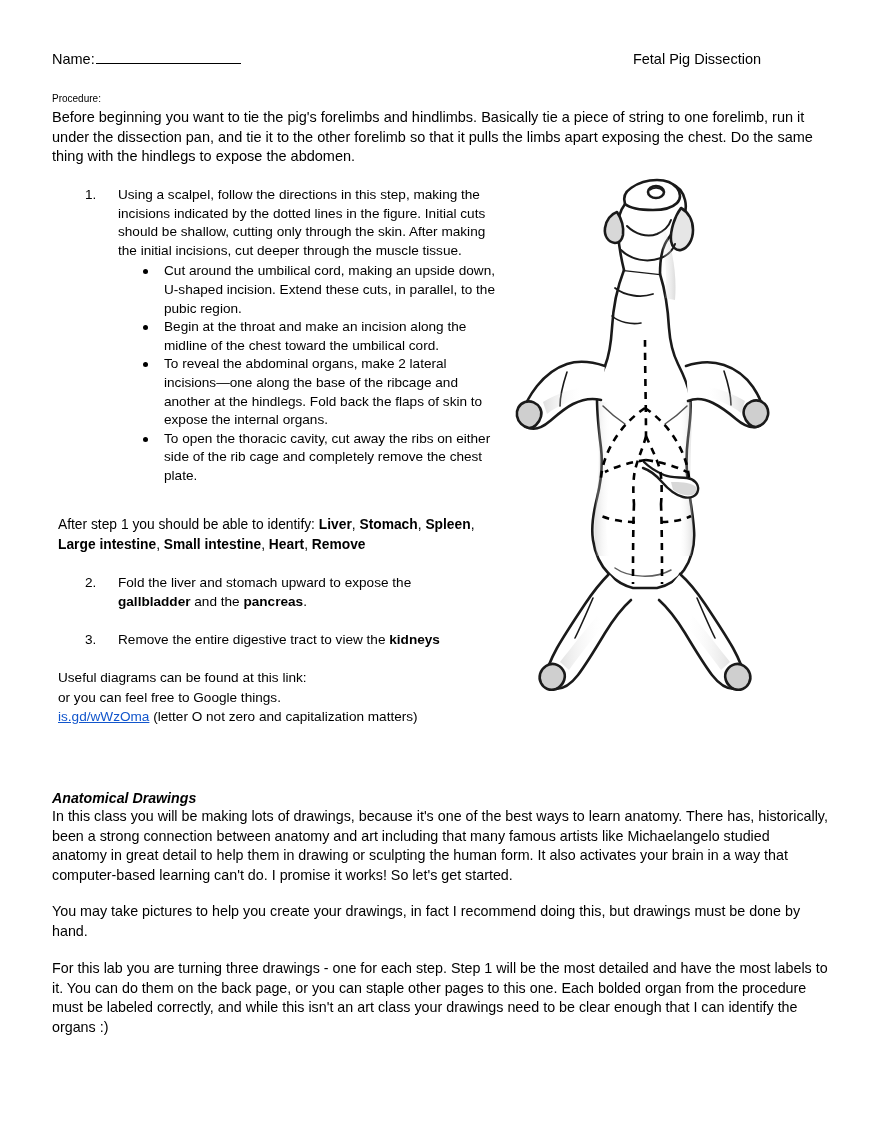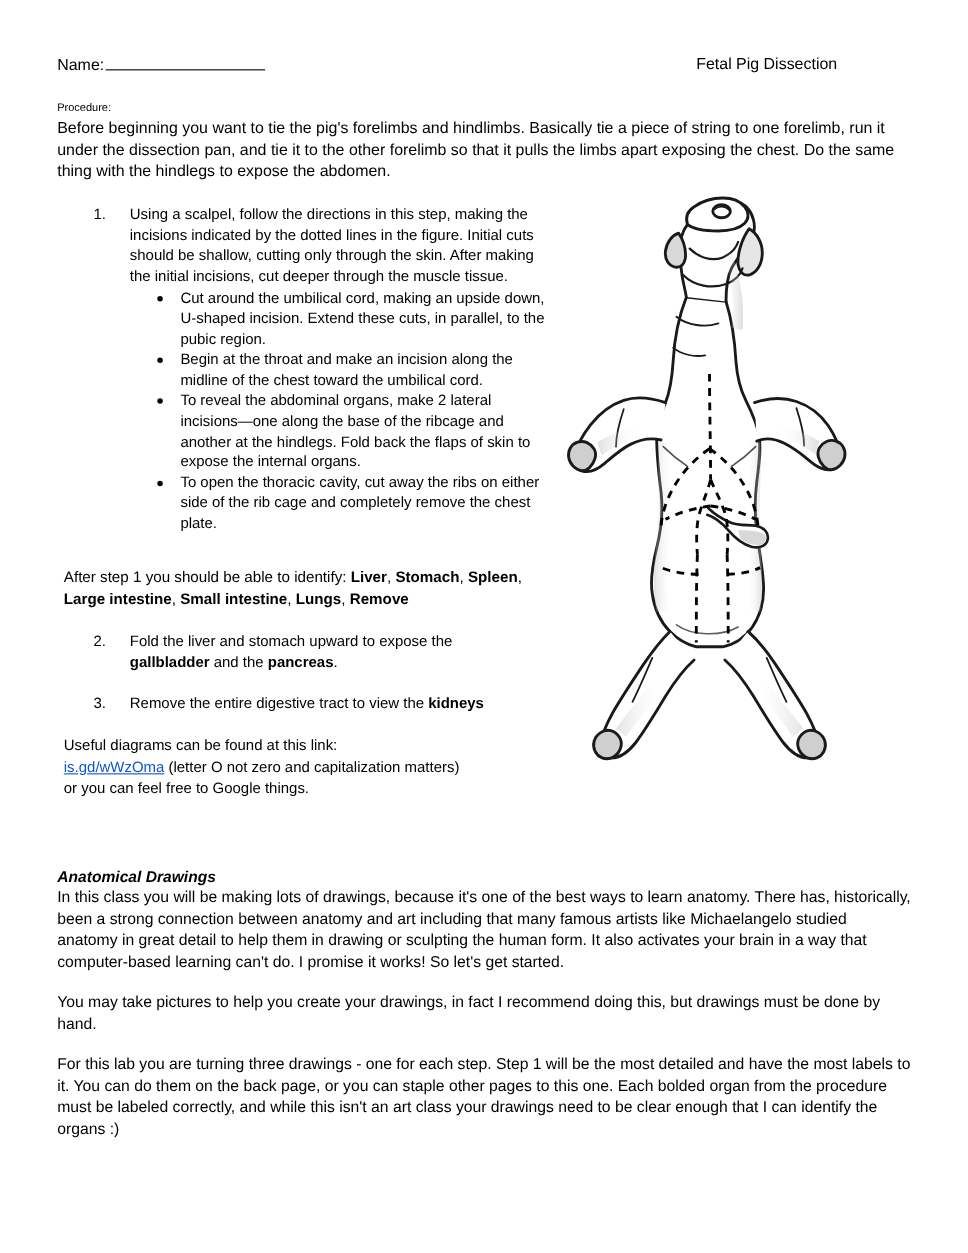--- a/index.html
+++ b/index.html
@@ -256,7 +256,7 @@
   </div>
 
   <div class="after-step">
-    <span>After step 1 you should be able to identify: </span><b>Liver</b>, <b>Stomach</b>, <b>Spleen</b>, <b>Large intestine</b>, <b>Small intestine</b>, <b>Lungs</b>, <b>Remove</b>
+    <span>After step 1 you should be able to identify: </span><b>Liver</b>, <b>Stomach</b>, <b>Spleen</b>, <b>Large intestine</b>, <b>Small intestine</b>, <b>Heart</b>, <b>Remove</b>
   </div>
 
   <div class="step2">

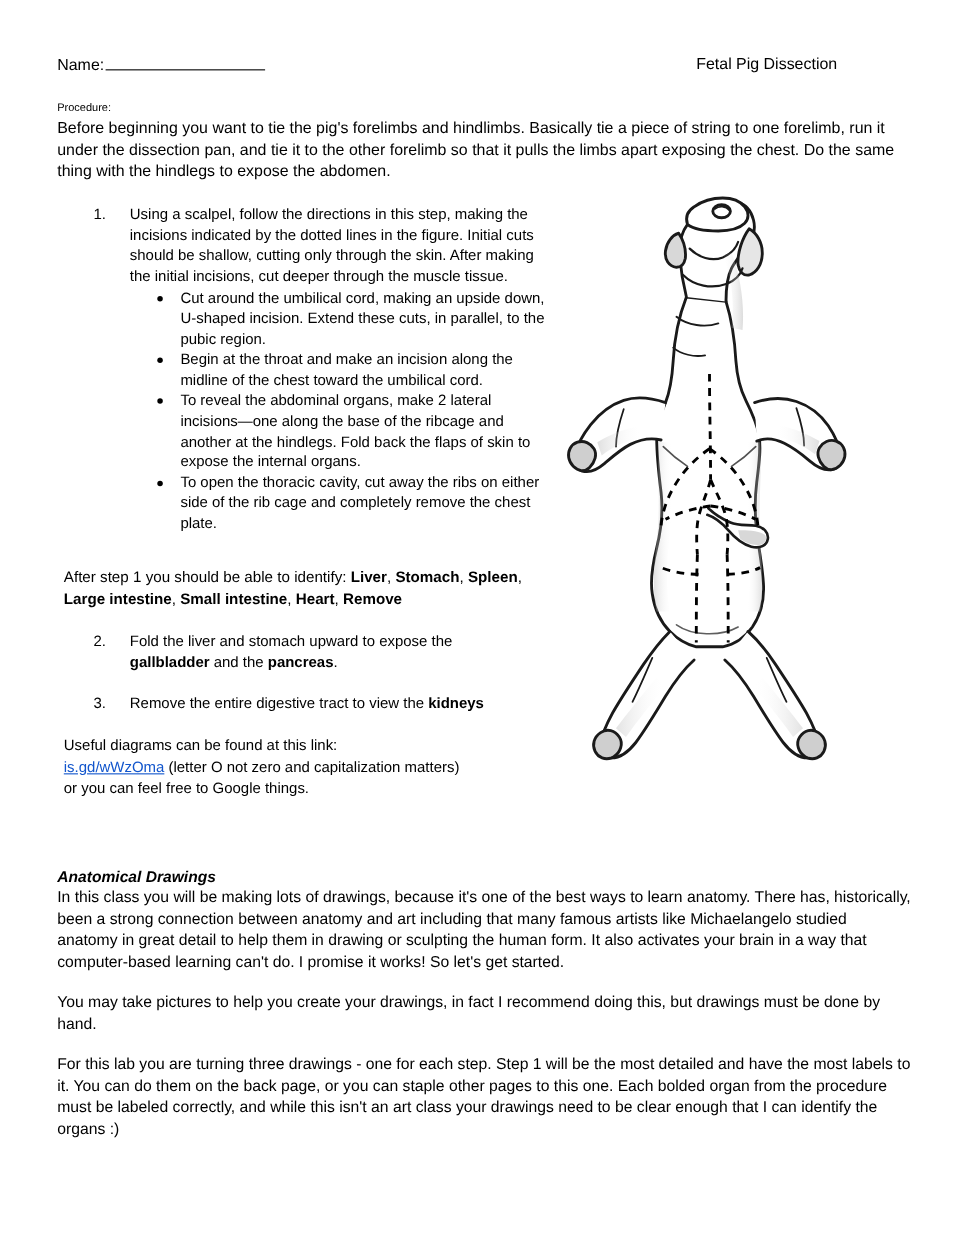--- a/index.html
+++ b/index.html
@@ -273,8 +273,8 @@
 
   <div class="link-block">
     <div>Useful diagrams can be found at this link:</div>
+    <div>or you can feel free to Google things.</div>
     <div><a class="doc-link" href="#">is.gd/wWzOma</a><span> (letter O not zero and capitalization matters)</span></div>
-    <div>or you can feel free to Google things.</div>
   </div>
 
   <div class="anat-head">Anatomical Drawings</div>

